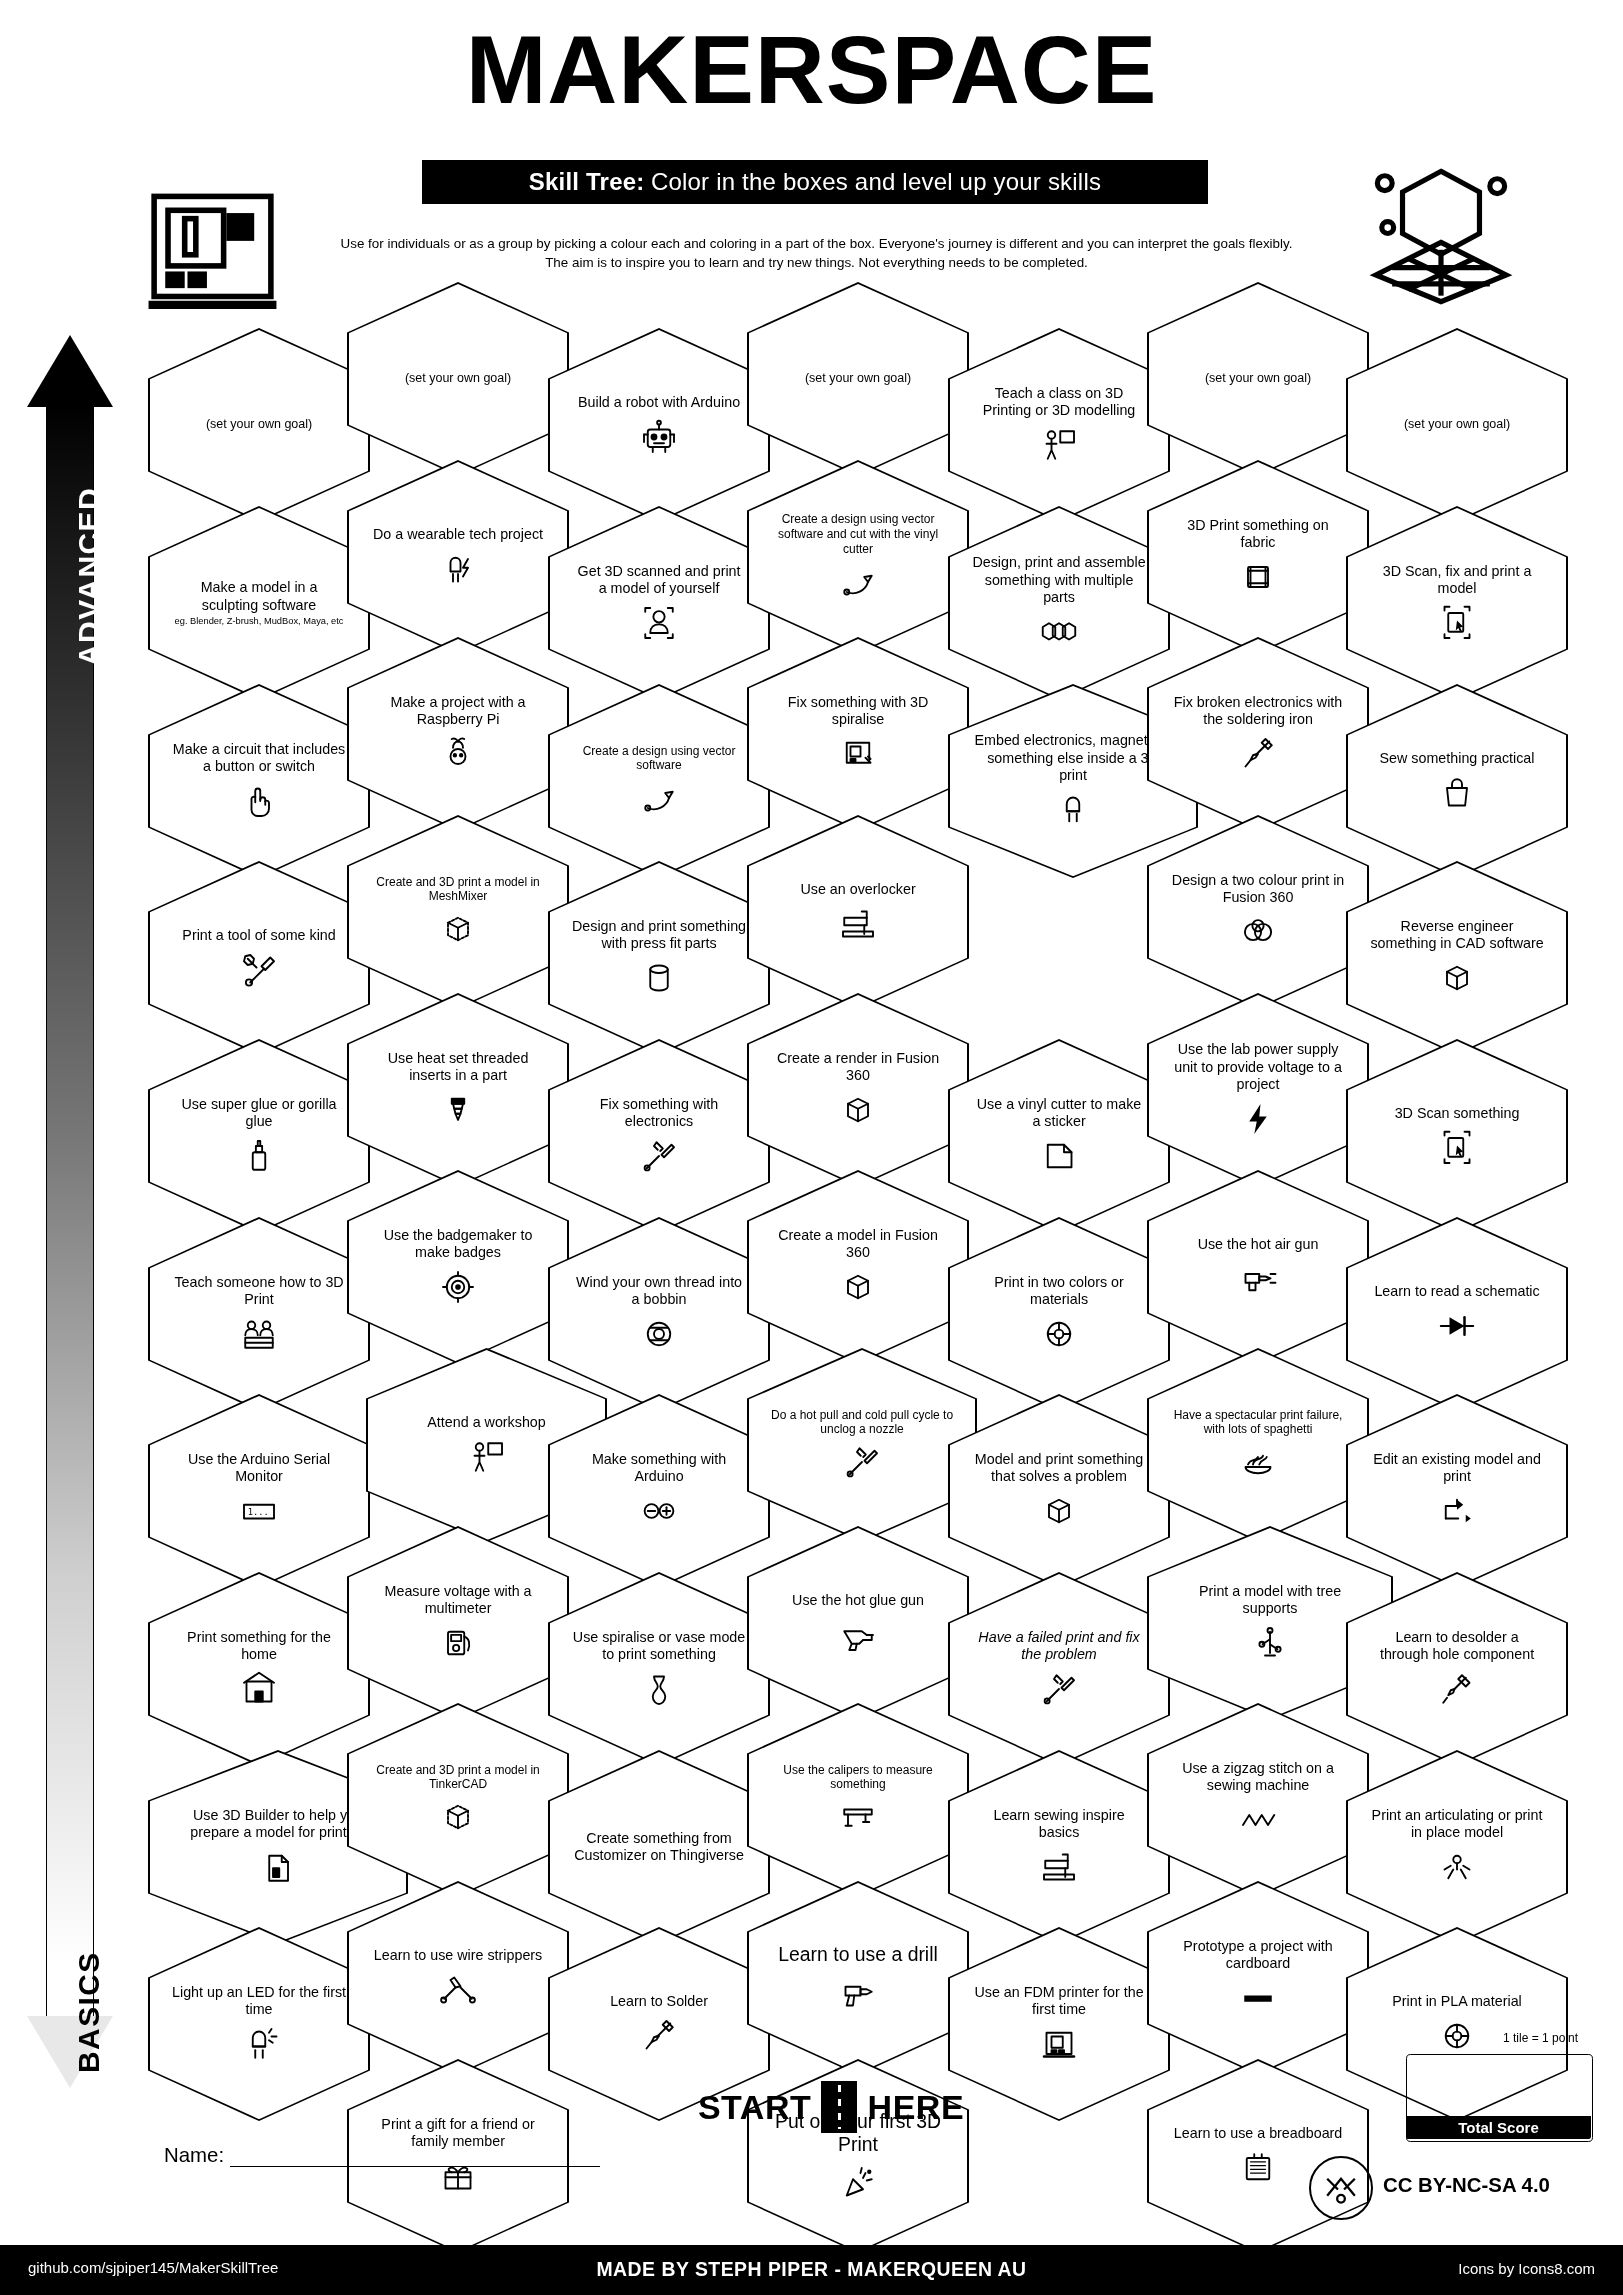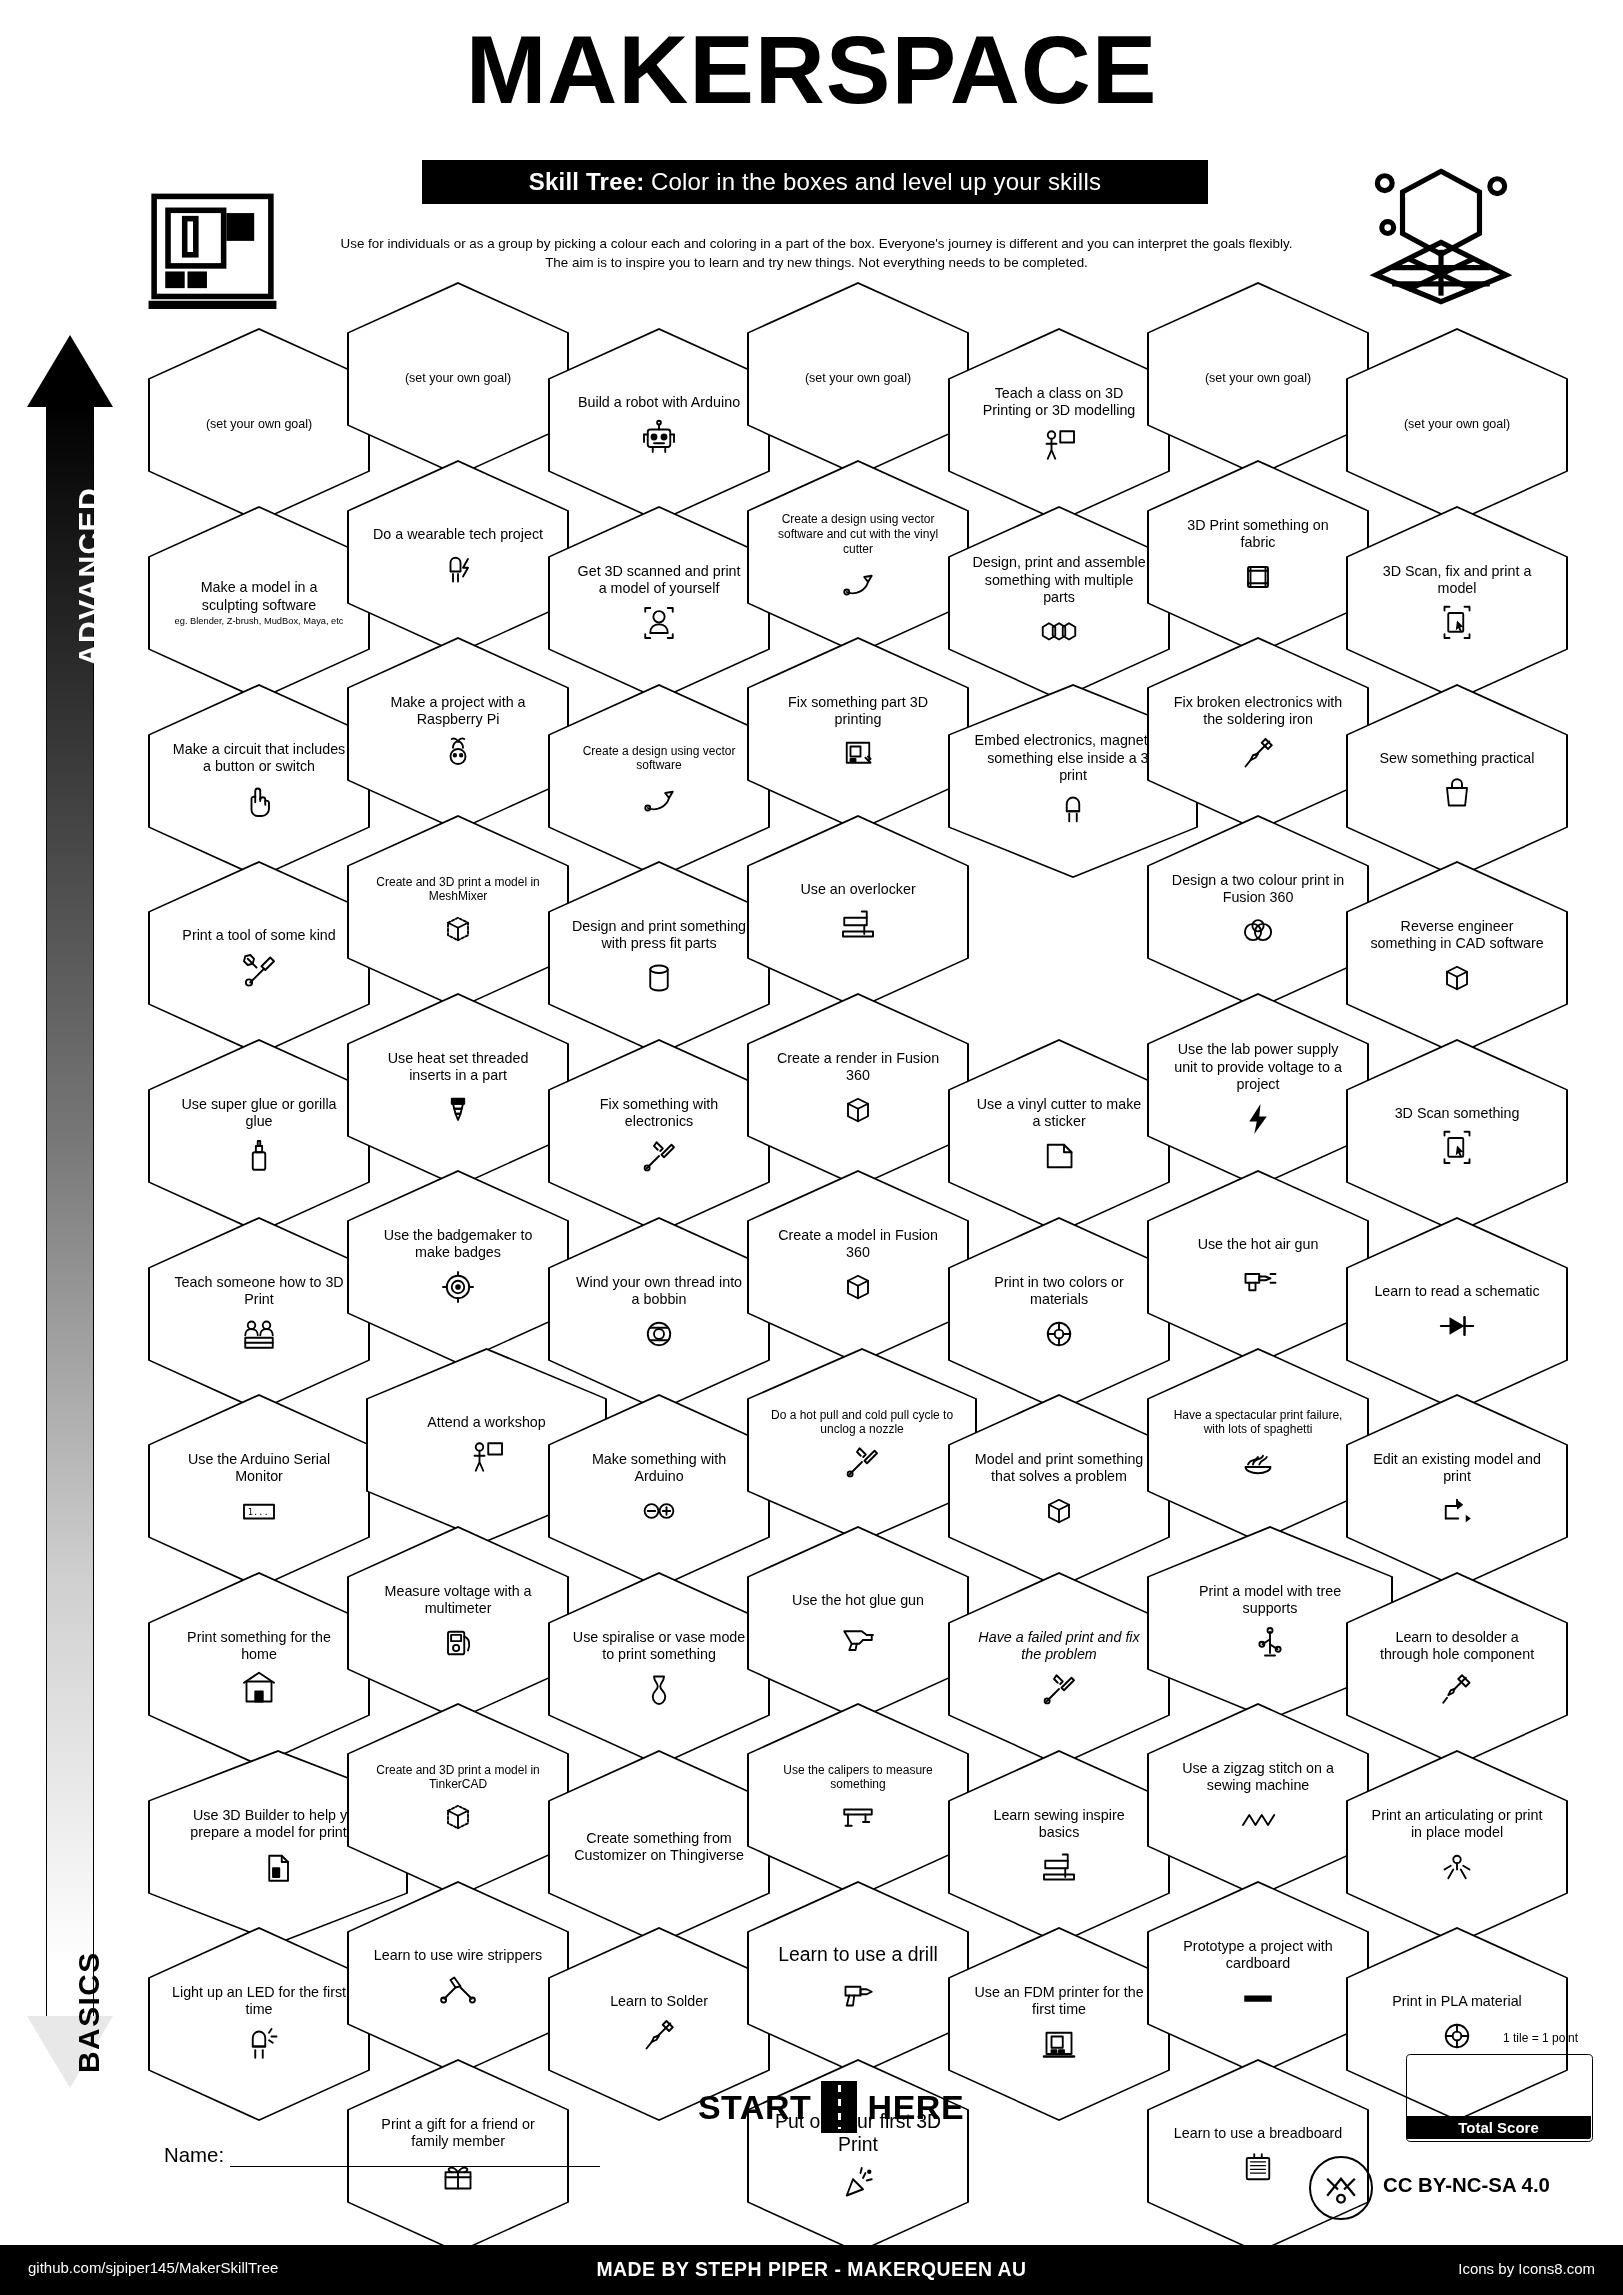--- a/index.html
+++ b/index.html
@@ -799,7 +799,7 @@
       <div class="hex" style="left: 747px; top: 637px;">
         <div class="shape"></div>
         <div class="inner">
-          <div class="txt">Fix something part 3D printing</div>
+          <div class="txt">Fix something with 3D spiralise</div>
           <div class="ico">
             <svg viewBox="0 0 64 64" width="40" height="40" fill="none" stroke="#000" stroke-width="3" stroke-linecap="round" stroke-linejoin="round">
               <rect x="14" y="14" width="36" height="32"></rect>

